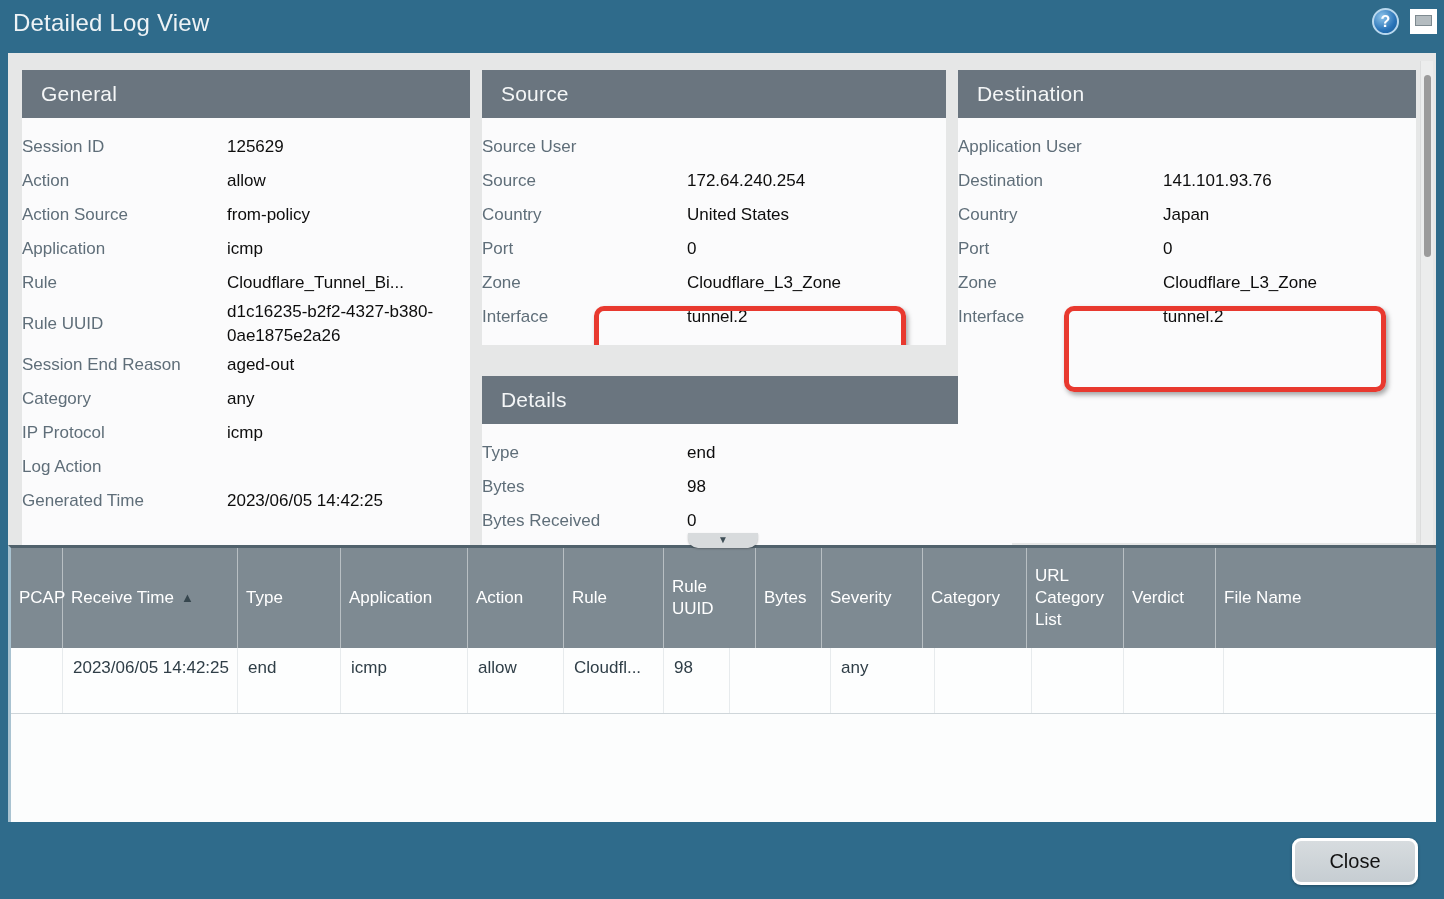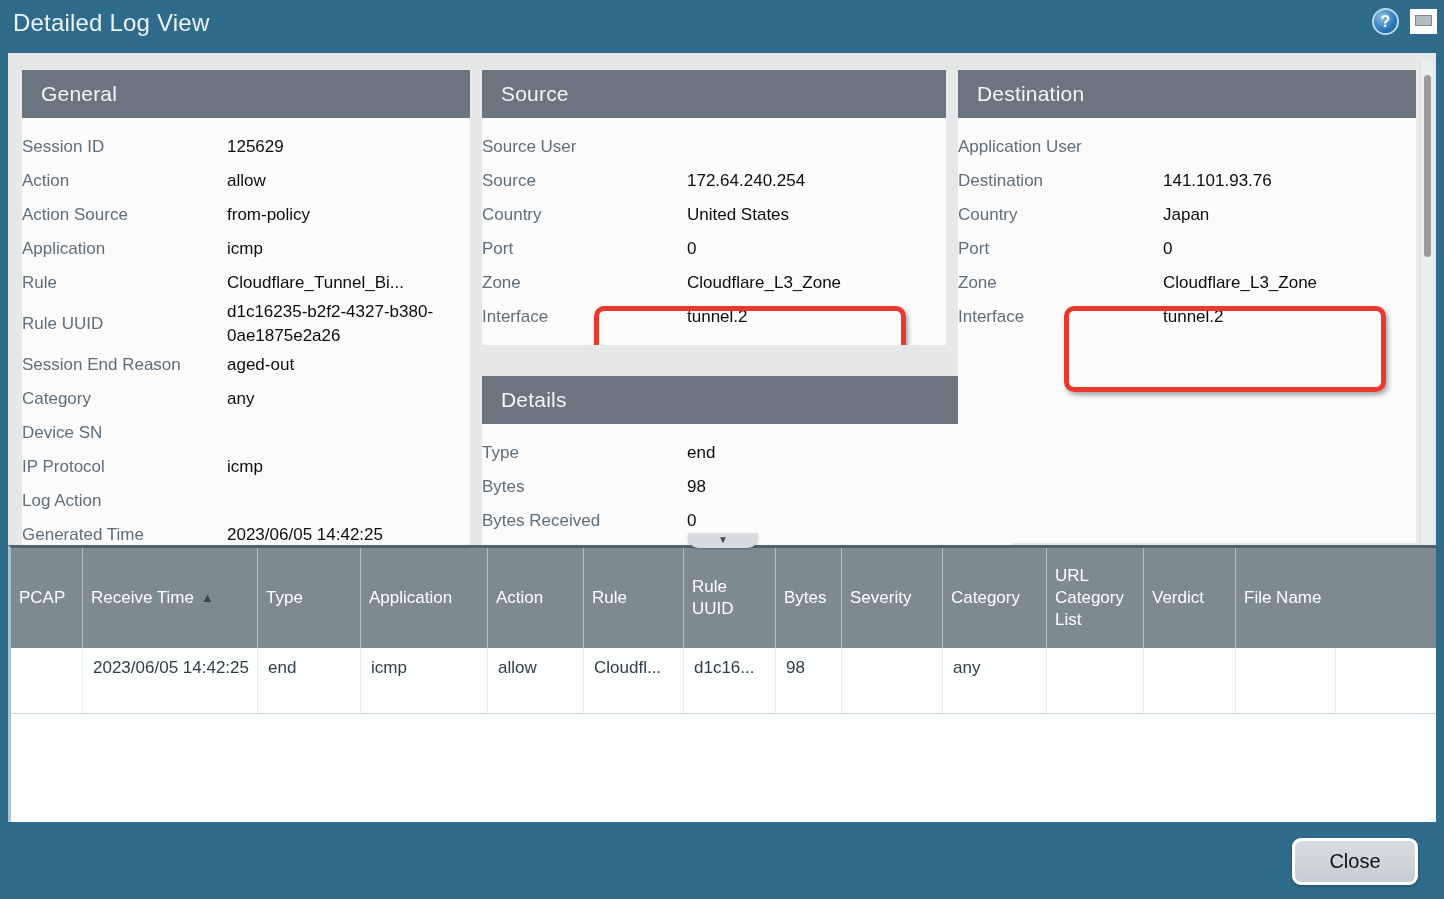--- a/index.html
+++ b/index.html
@@ -149,10 +149,6 @@
       <div class="frow">
           <span class="lbl">Category</span>
           <span class="val">any</span>
-        </div>
-      <div class="frow">
-          <span class="lbl">Device SN</span>
-          <span class="val"></span>
         </div>
       <div class="frow">
           <span class="lbl">IP Protocol</span>

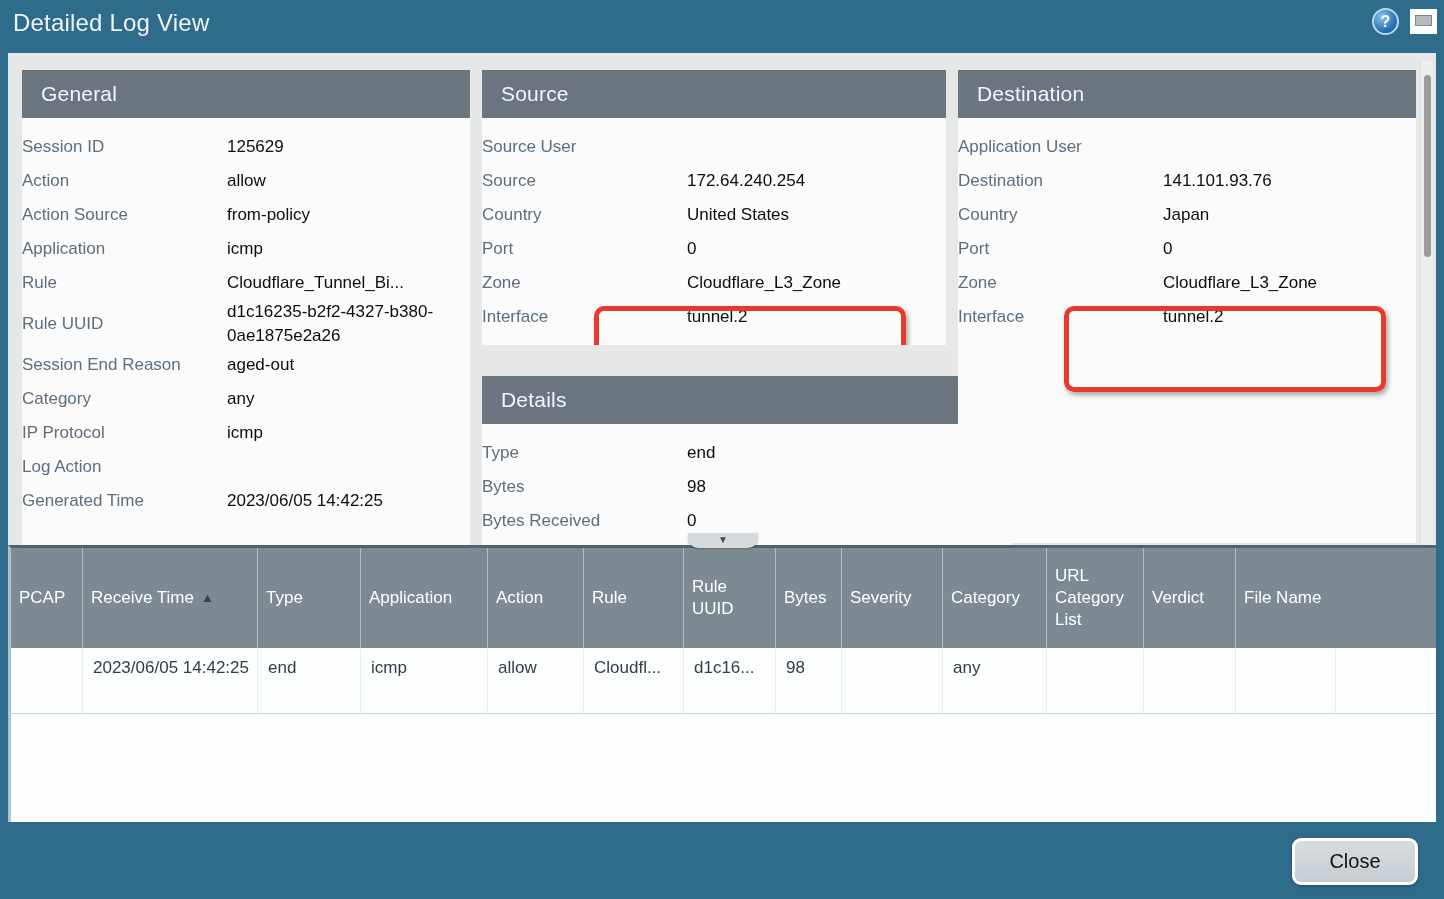--- a/index.html
+++ b/index.html
@@ -89,7 +89,7 @@
     padding: 8px 8px 0 10px; color: #2f3e47; font-size: 17px; line-height: 24px;
     border-right: 1px solid #e7ebed; overflow: hidden;
   }
-  .c0 { width: 72px; }  .c1 { width: 175px; } .c2 { width: 103px; } .c3 { width: 127px; }
+  .c0 { width: 52px; }  .c1 { width: 175px; } .c2 { width: 103px; } .c3 { width: 127px; }
   .c4 { width: 96px; }  .c5 { width: 100px; } .c6 { width: 92px; }  .c7 { width: 66px; }
   .c8 { width: 101px; } .c9 { width: 104px; } .c10 { width: 97px; } .c11 { width: 92px; }
   .c12 { width: 100px; } .c13 { flex: 1; border-right: none; }

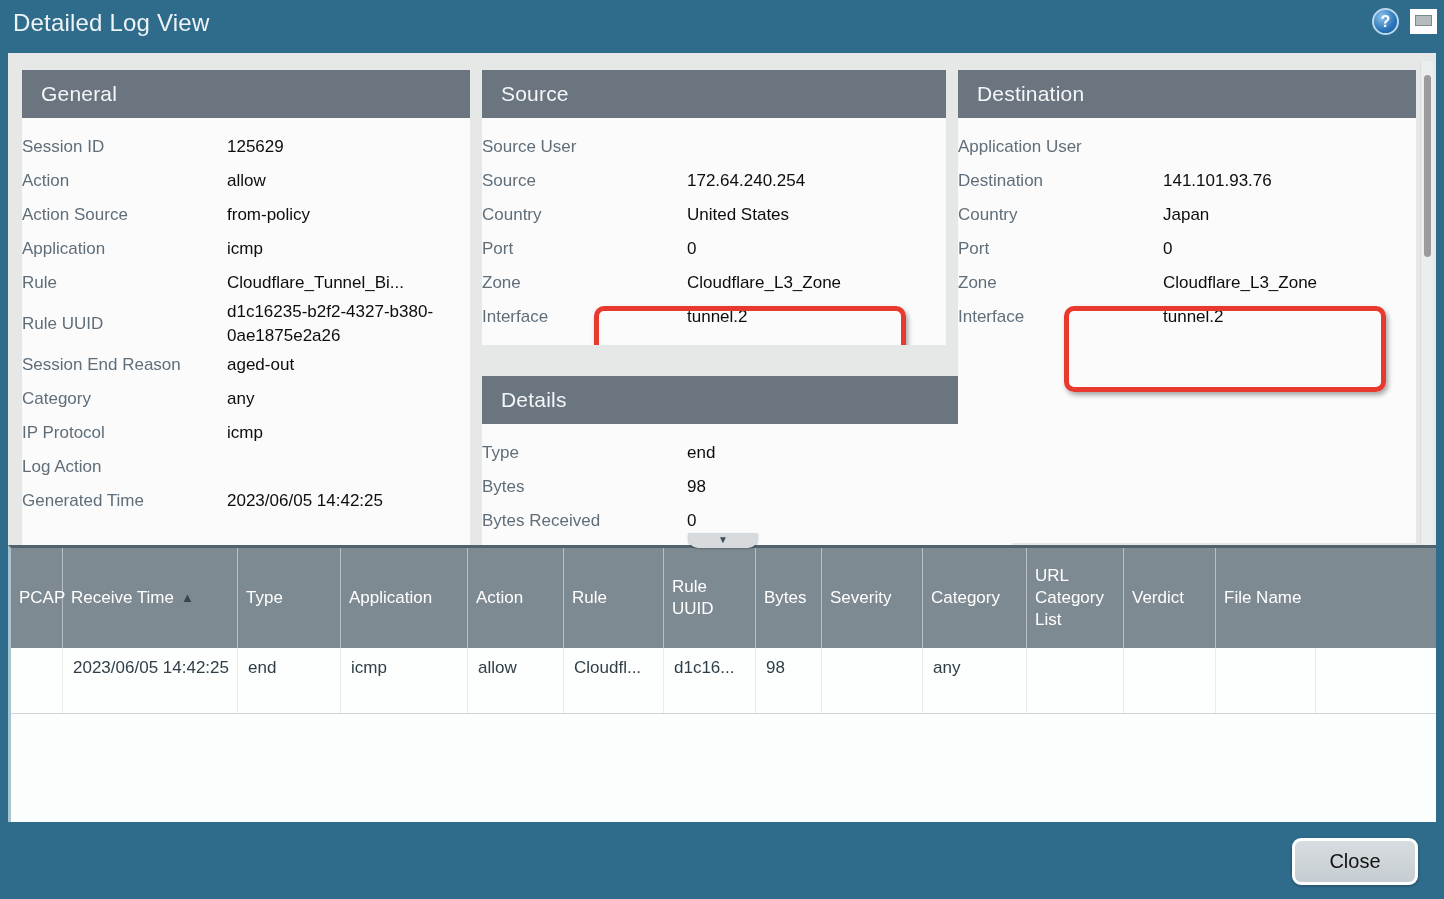--- a/index.html
+++ b/index.html
@@ -278,7 +278,6 @@
     <div class="td c3">icmp</div>
     <div class="td c4">allow</div>
     <div class="td c5">Cloudfl...</div>
-    <div class="td c6">d1c16...</div>
     <div class="td c7">98</div>
     <div class="td c8"></div>
     <div class="td c9">any</div>

